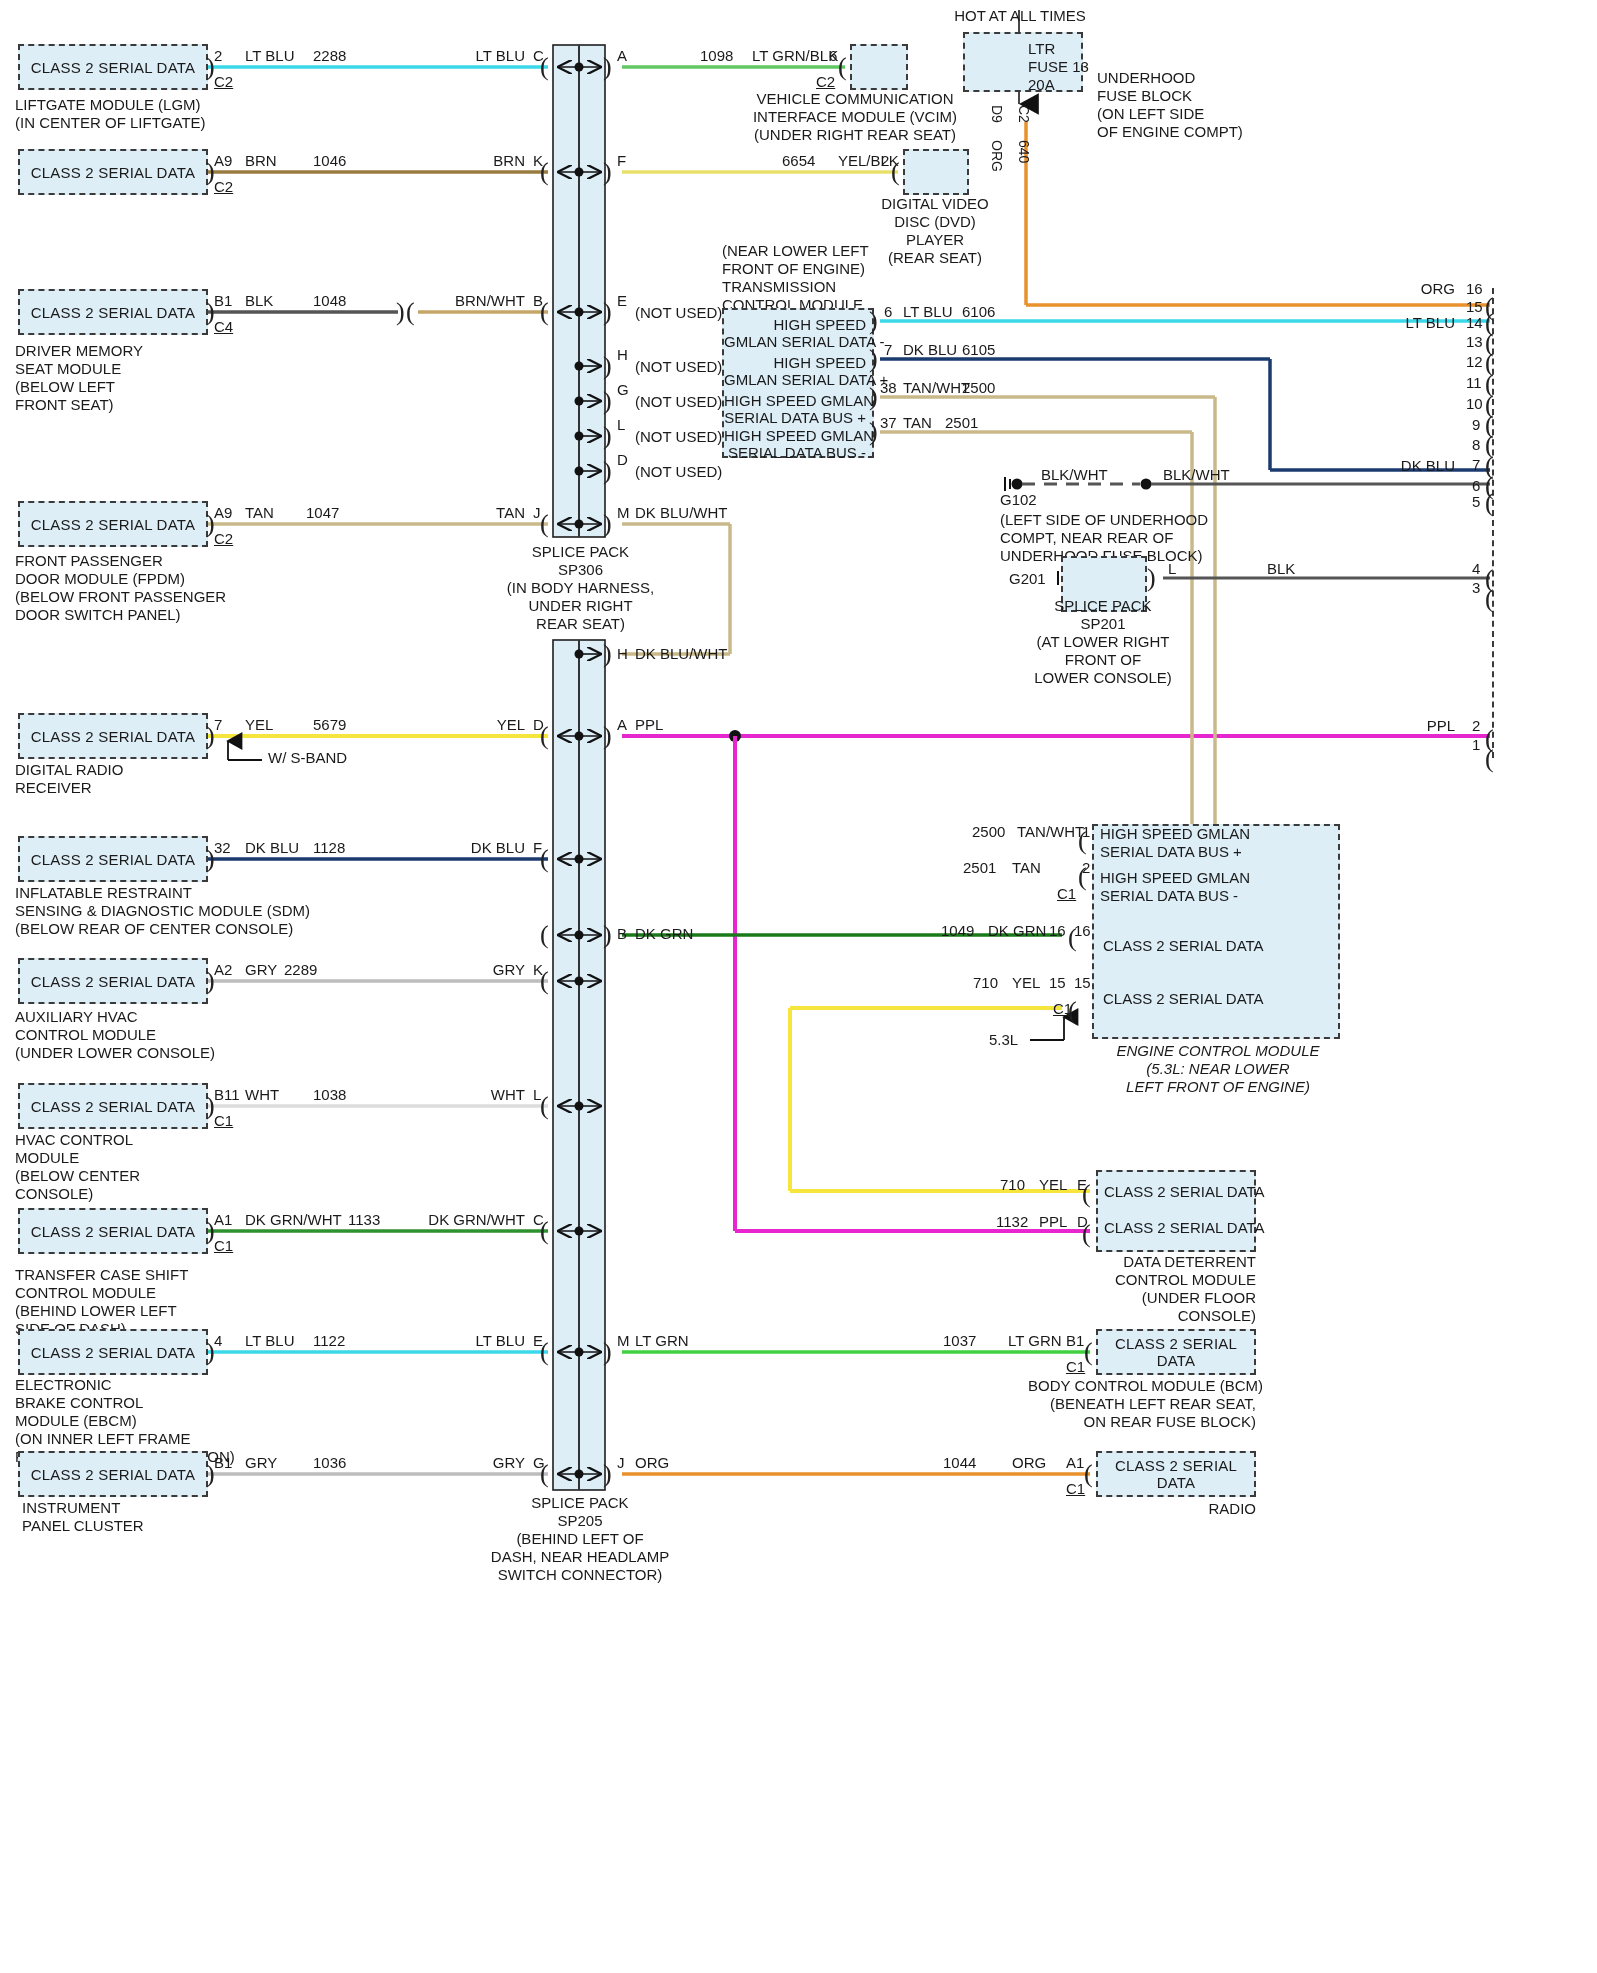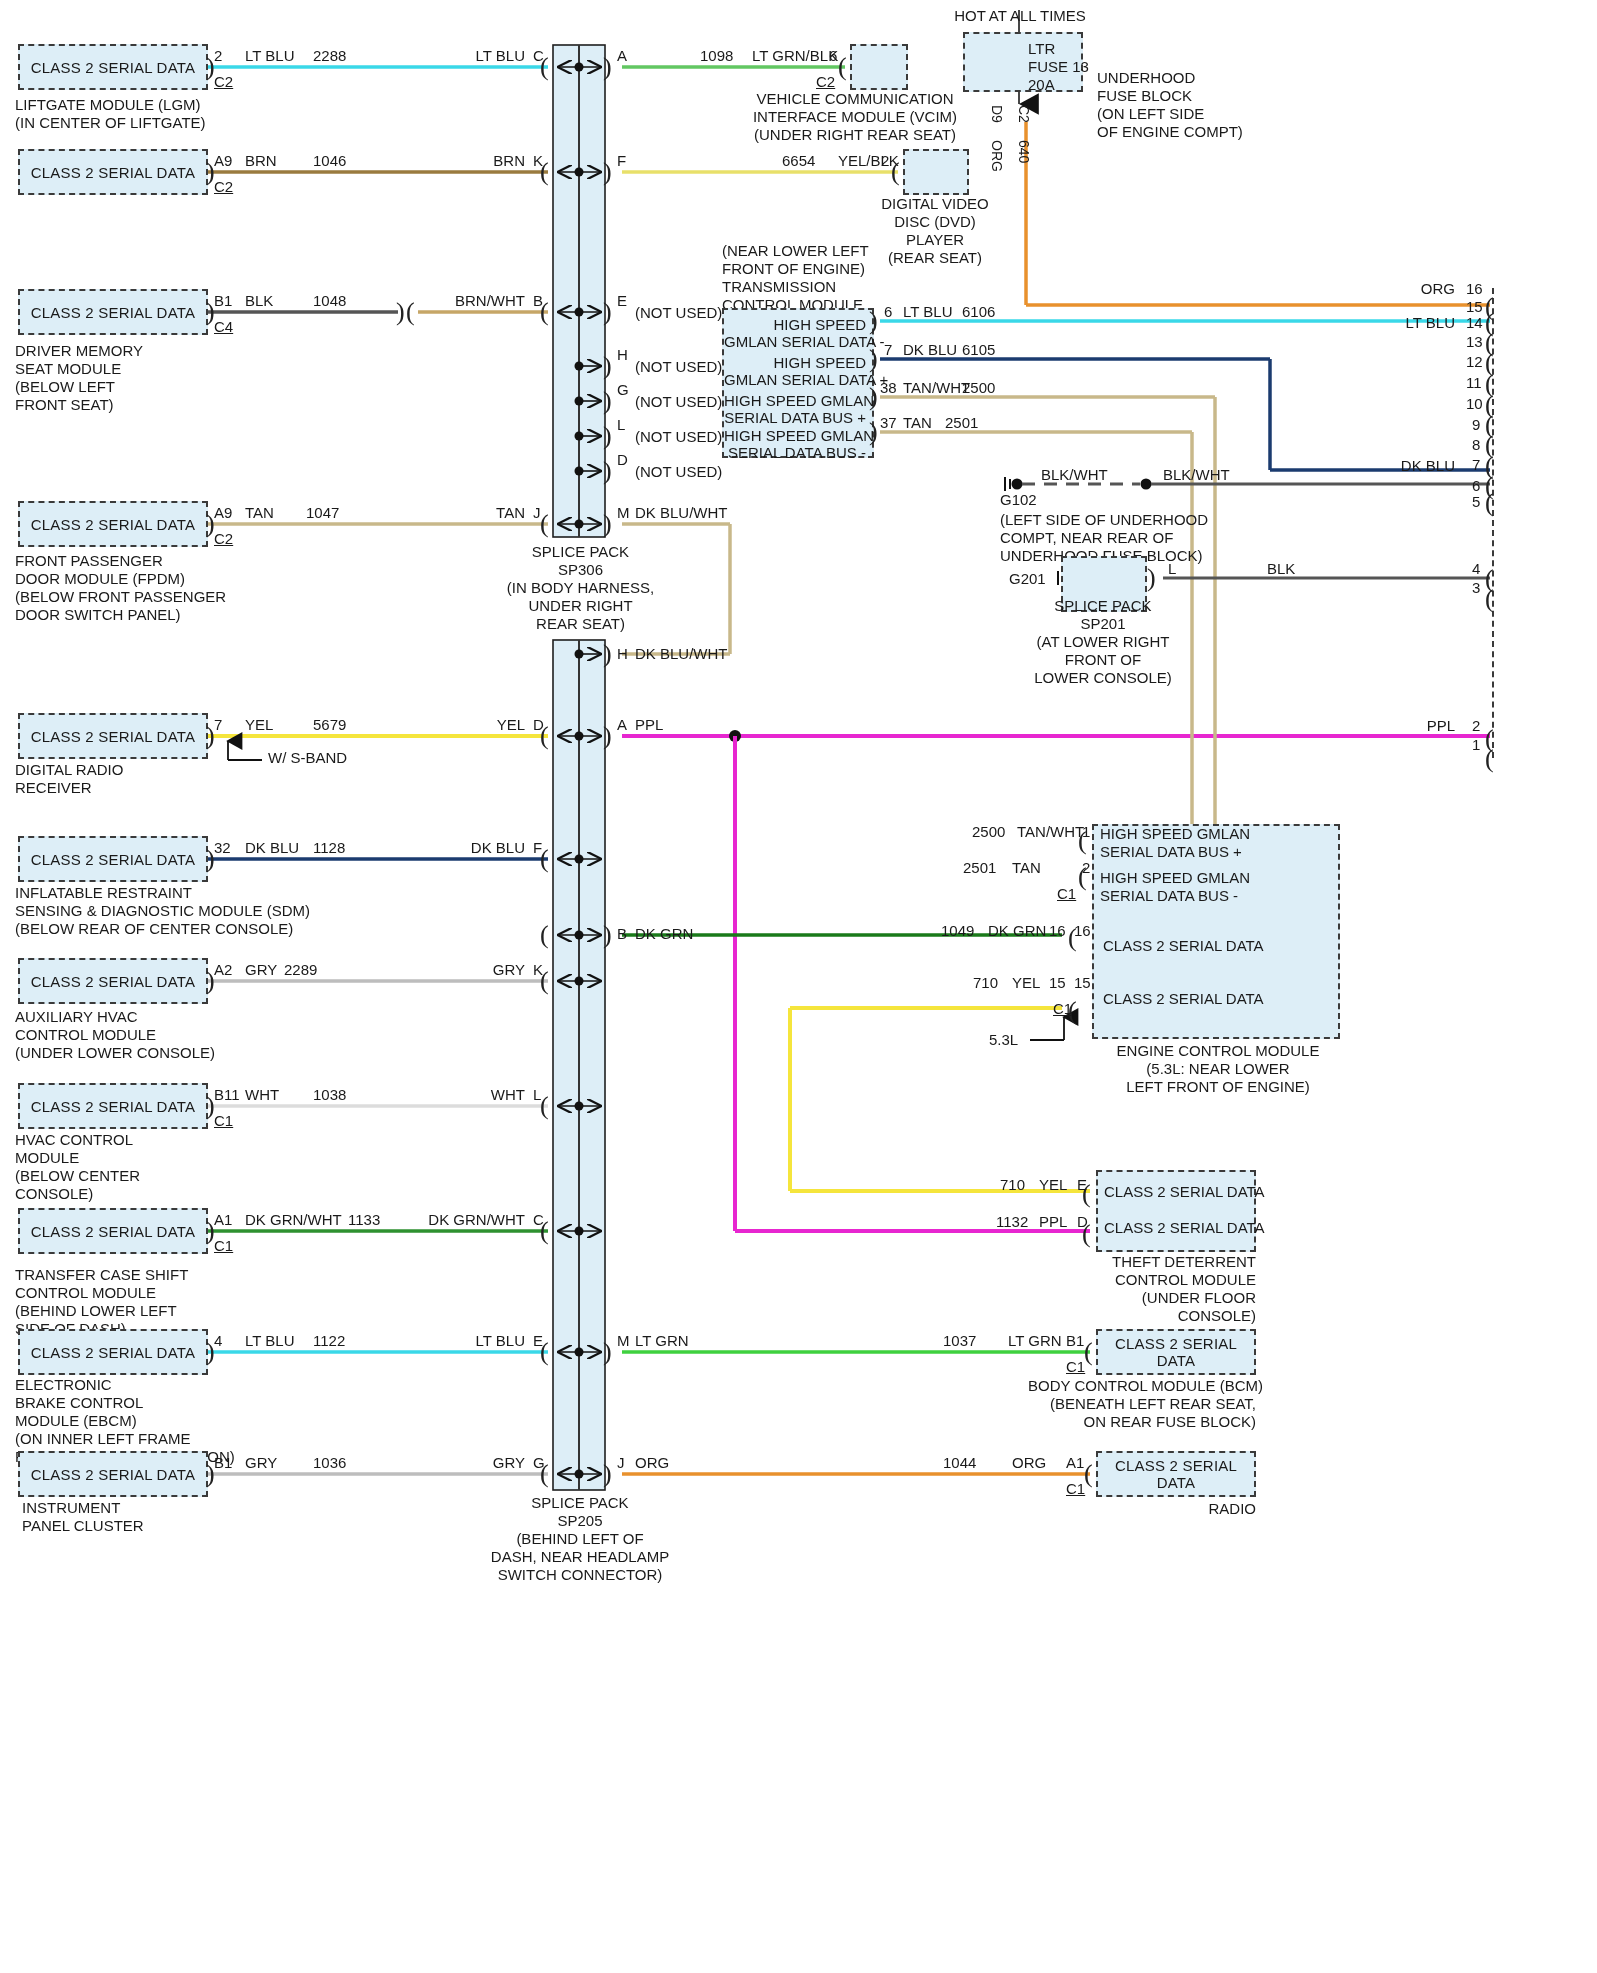--- a/index.html
+++ b/index.html
@@ -554,7 +554,7 @@
 SERIAL DATA BUS -</div>
   <div class="txt" style="left:1103px;top:938px;">CLASS 2 SERIAL DATA</div>
   <div class="txt" style="left:1103px;top:991px;">CLASS 2 SERIAL DATA</div>
-  <div class="caption c" style="left:1088px;top:1042px;width:260px;">ENGINE CONTROL MODULE
+  <div class="caption c" style="left:1088px;top:1042px;width:260px;font-style:italic;">ENGINE CONTROL MODULE
 (5.3L: NEAR LOWER
 LEFT FRONT OF ENGINE)</div>
 

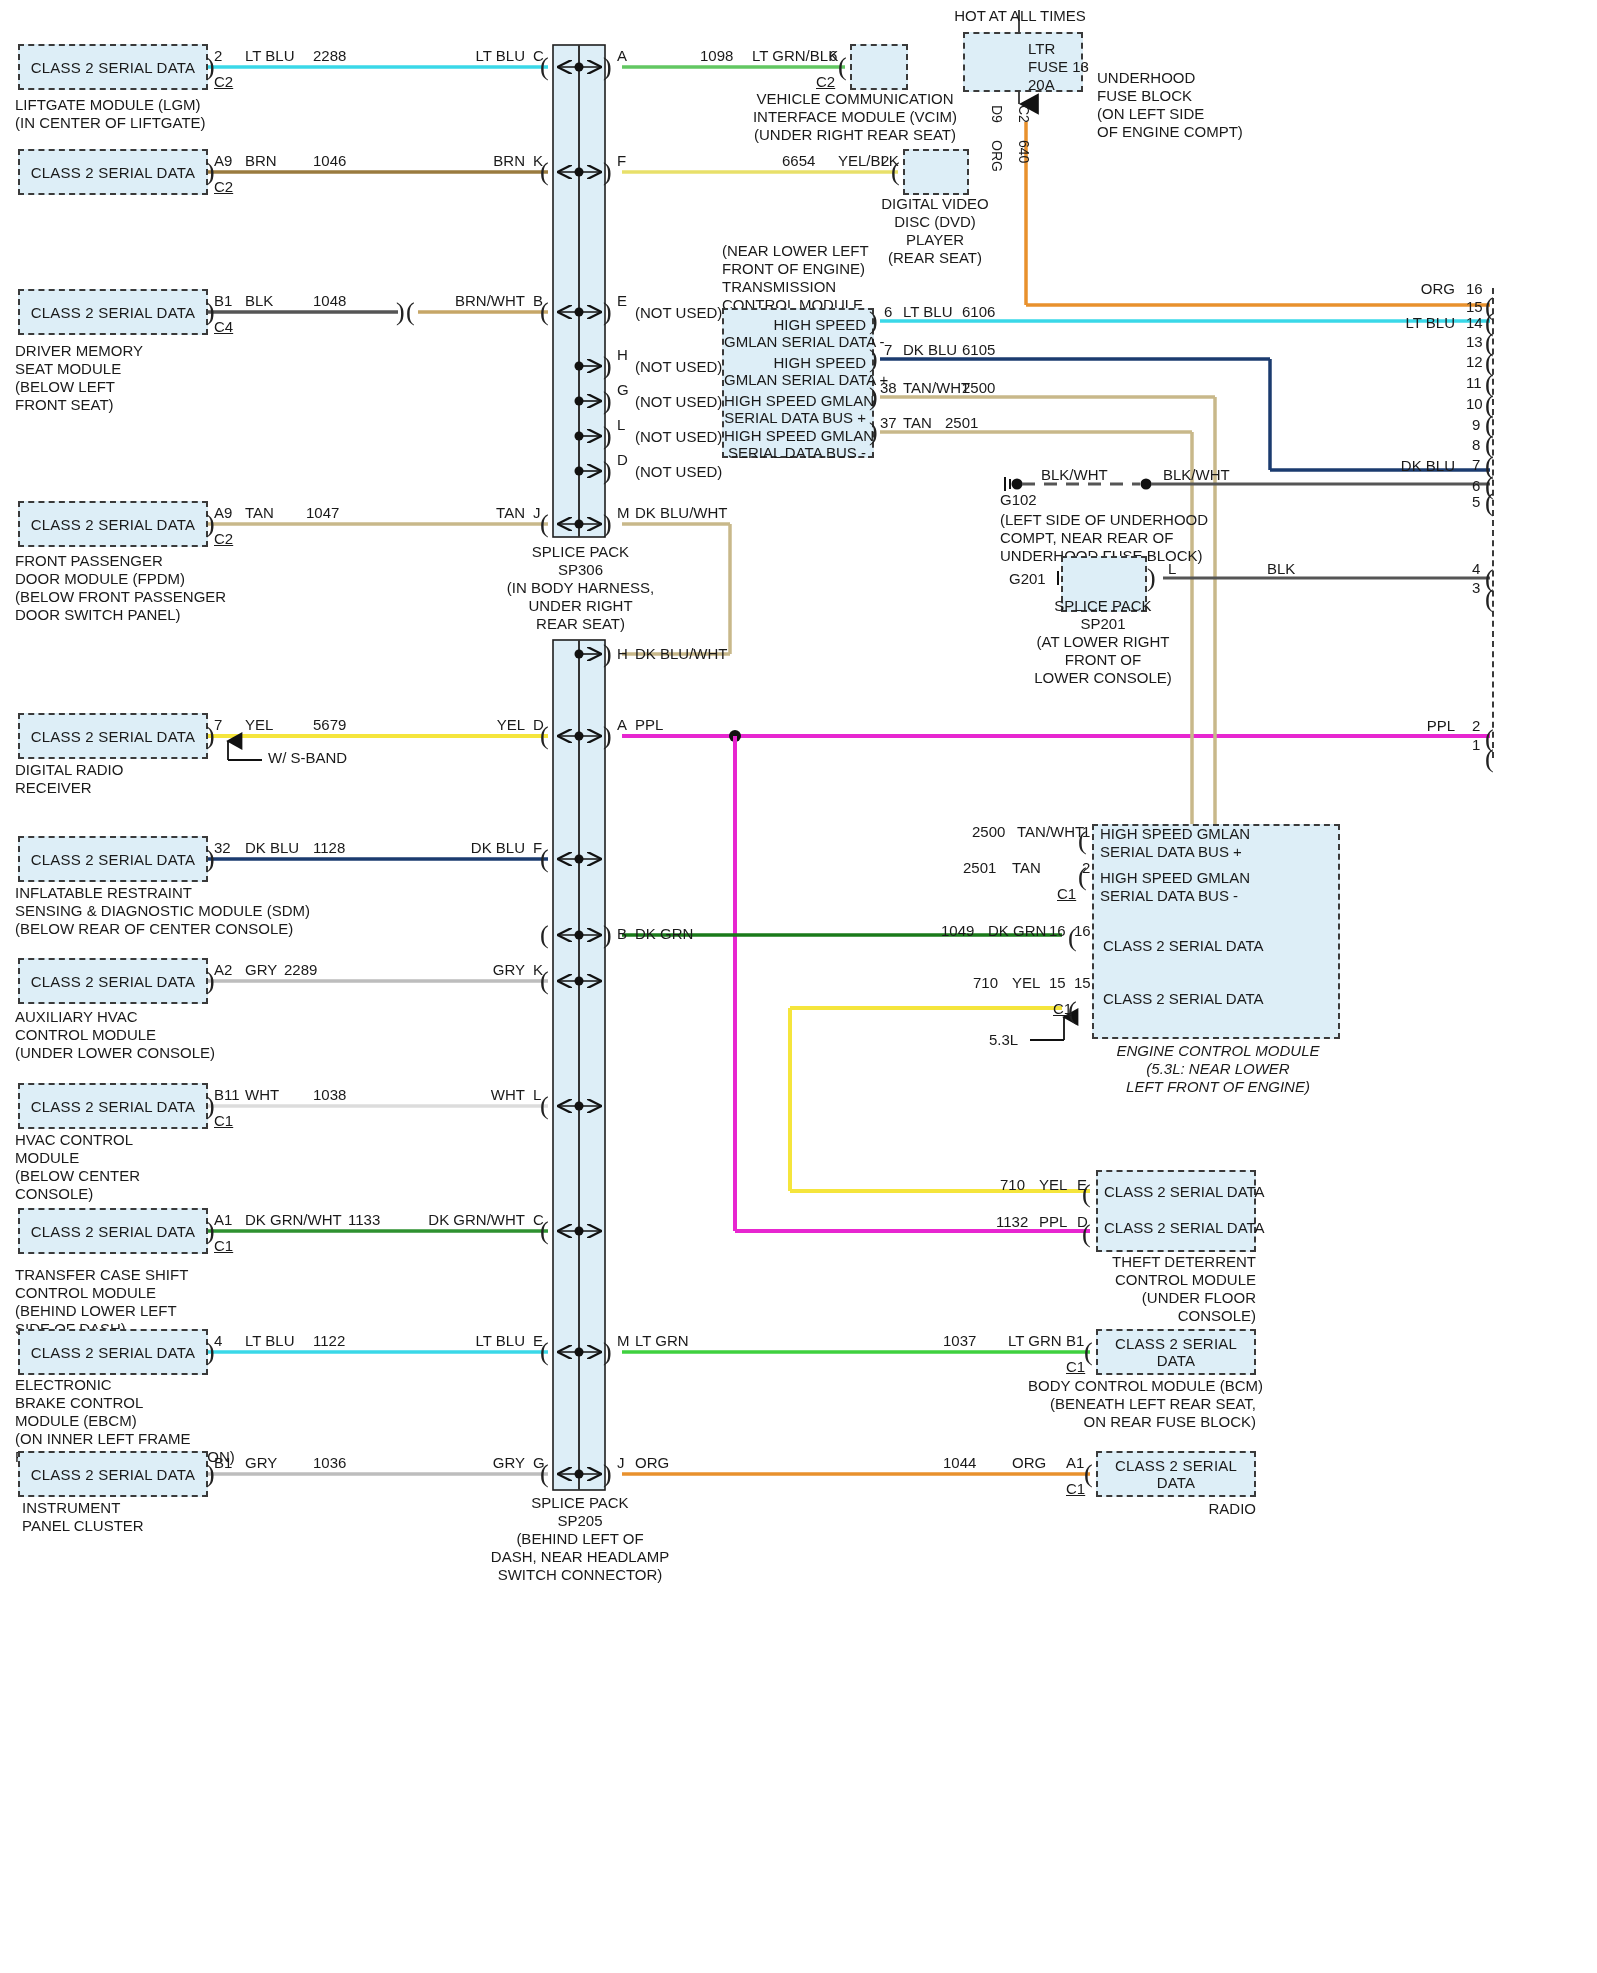--- a/index.html
+++ b/index.html
@@ -586,7 +586,7 @@
   <div class="modbox lbl-left" style="left:1096px;top:1170px;width:160px;height:82px;"></div>
   <div class="txt" style="left:1104px;top:1184px;">CLASS 2 SERIAL DATA</div>
   <div class="txt" style="left:1104px;top:1220px;">CLASS 2 SERIAL DATA</div>
-  <div class="caption r" style="left:1050px;top:1253px;width:206px;">THEFT DETERRENT
+  <div class="caption r" style="left:1050px;top:1253px;width:206px;">DATA DETERRENT
 CONTROL MODULE
 (UNDER FLOOR
 CONSOLE)</div>

